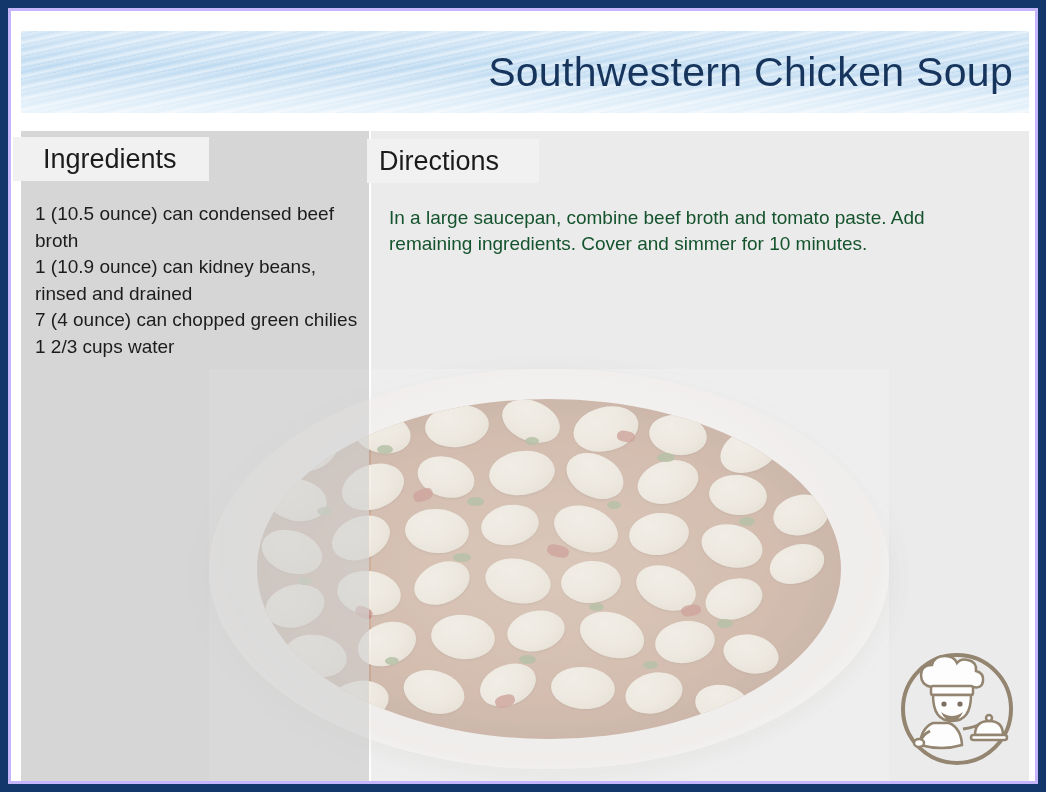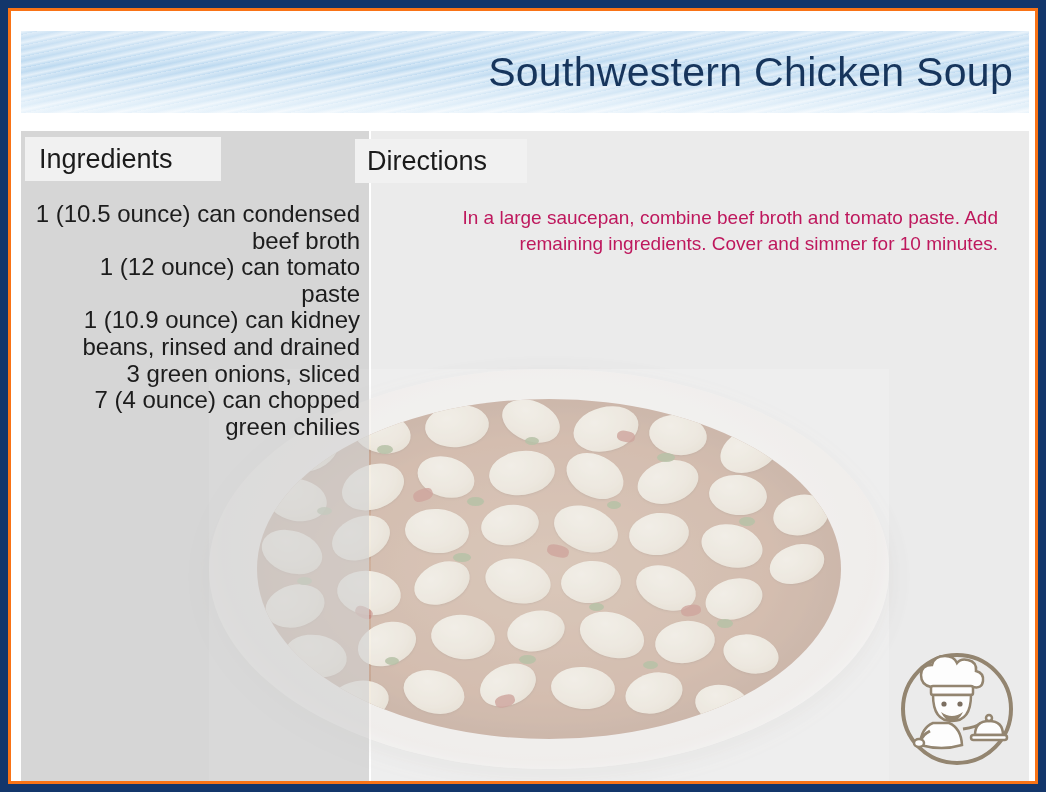--- a/index.html
+++ b/index.html
@@ -26,7 +26,7 @@
     width: 100%;
     height: 100%;
     background: #ffffff;
-    border: 3px solid #f97316;
+    border: 3px solid #c4b5fd;
     box-sizing: border-box;
     overflow: hidden;
   }

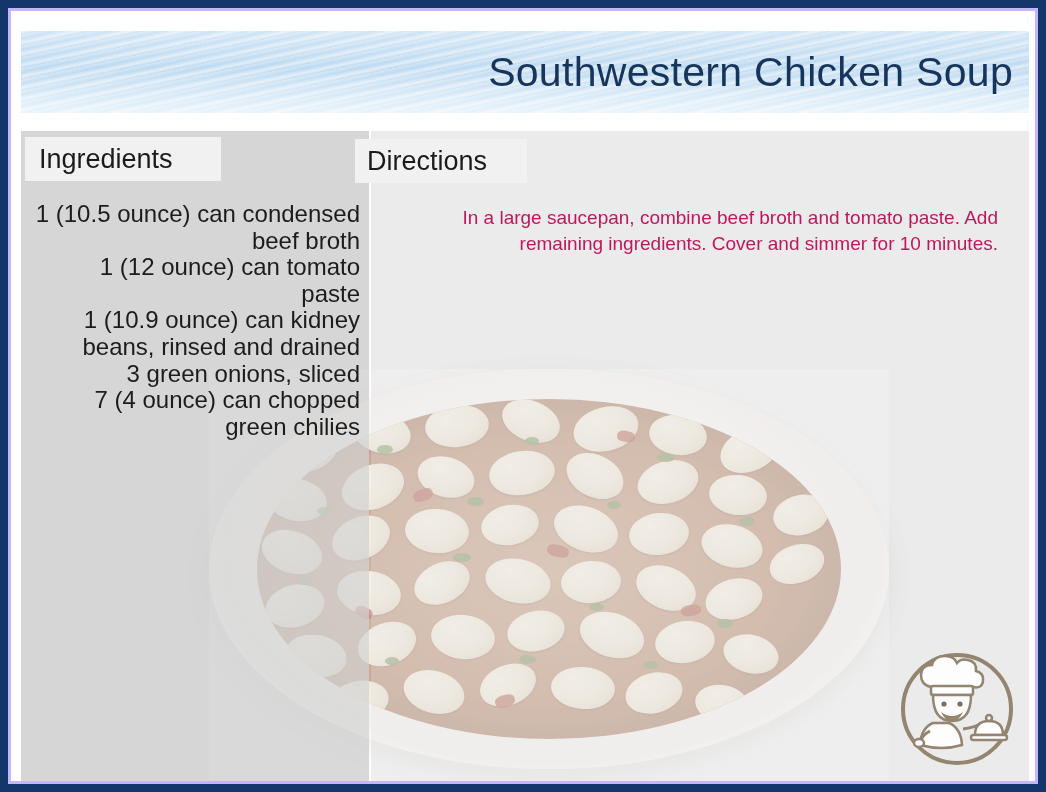--- a/index.html
+++ b/index.html
@@ -84,11 +84,11 @@
     box-sizing: border-box;
   }
   .ingredients-head {
-    left: 14px;
+    left: 2px;
     top: 126px;
     width: 196px;
     height: 44px;
-    padding-left: 14px;
+    padding-left: 30px;
   }
   .directions-head {
     left: 344px;

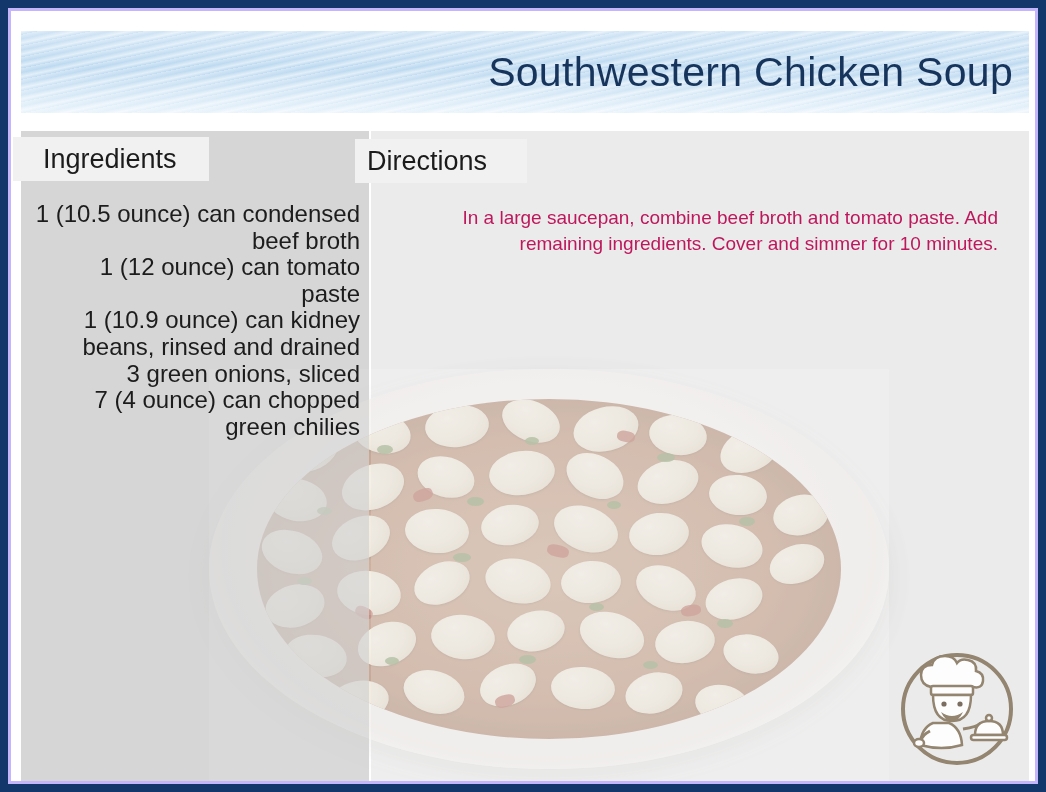--- a/index.html
+++ b/index.html
@@ -91,7 +91,7 @@
     padding-left: 30px;
   }
   .directions-head {
-    left: 344px;
+    left: 356px;
     top: 128px;
     width: 172px;
     height: 44px;

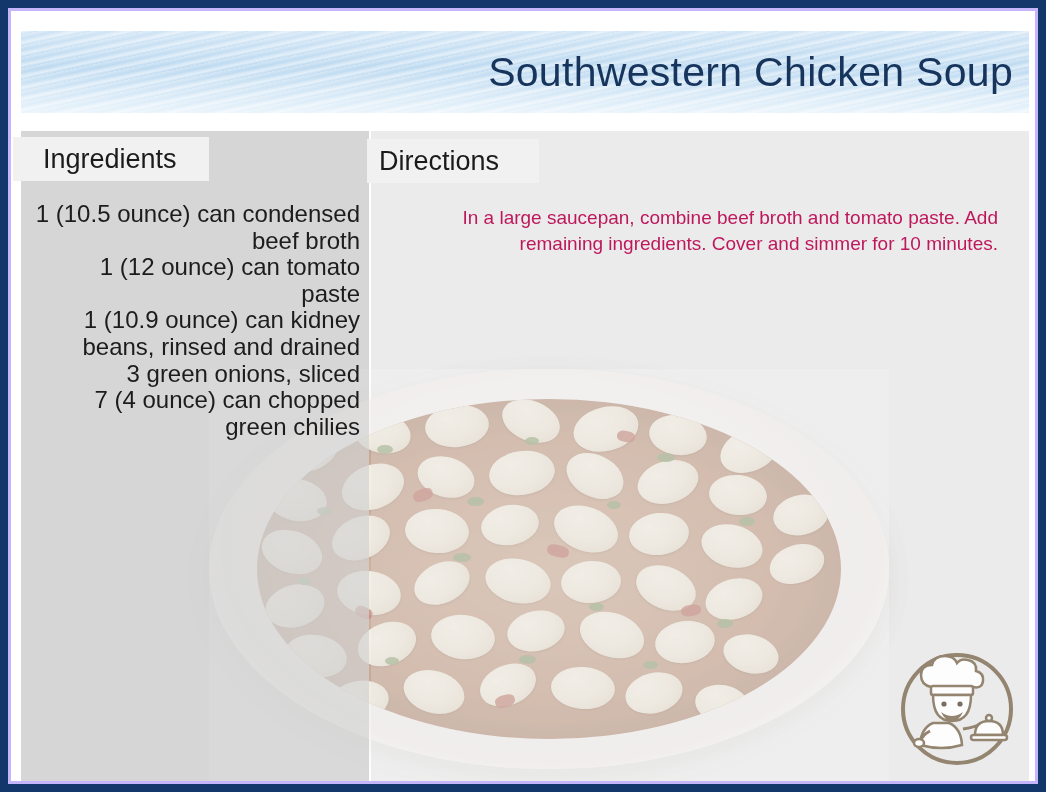--- a/index.html
+++ b/index.html
@@ -108,11 +108,10 @@
     left: 24px;
     top: 190px;
     width: 325px;
-    font-size: 24px;
+    font-size: 19px;
     line-height: 26.6px;
     color: #1c1c1c;
     z-index: 4;
-    text-align: right;
   }
   .ingredients-list div {
     white-space: normal;

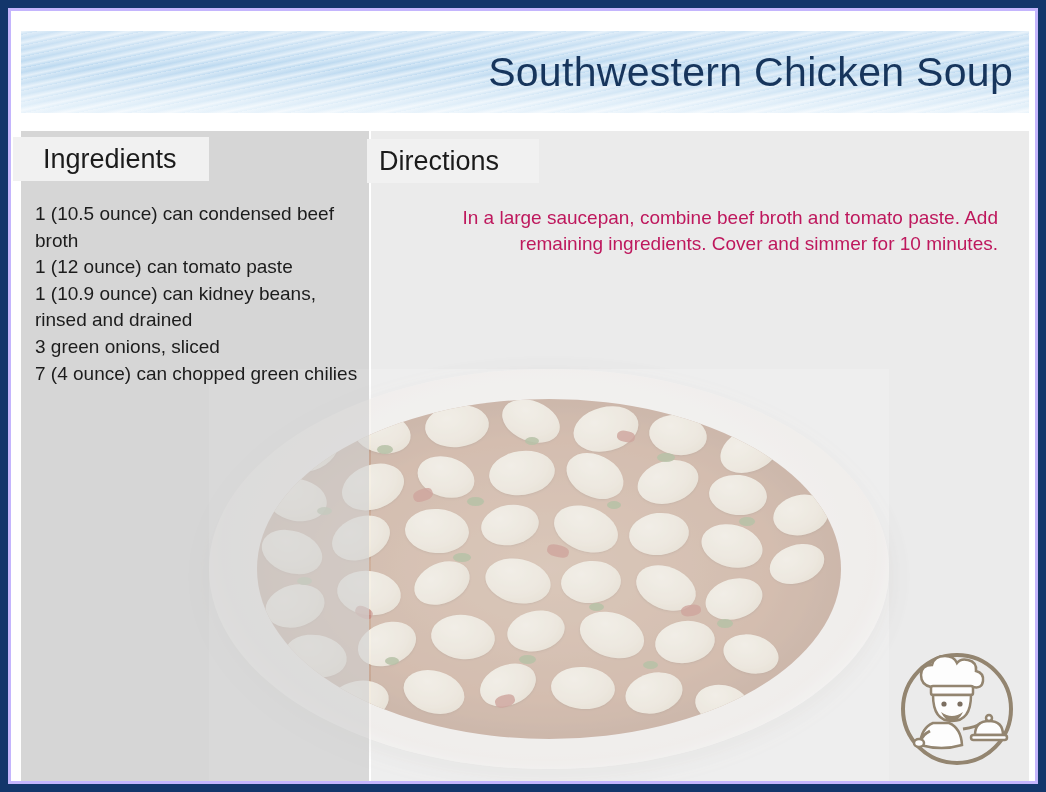--- a/index.html
+++ b/index.html
@@ -119,14 +119,13 @@
 
   .directions-text {
     position: absolute;
-    left: 367px;
+    left: 378px;
     top: 194px;
     width: 620px;
     font-size: 19px;
     line-height: 26px;
-    color: #be185d;
+    color: #14532d;
     z-index: 4;
-    text-align: right;
   }
 
   

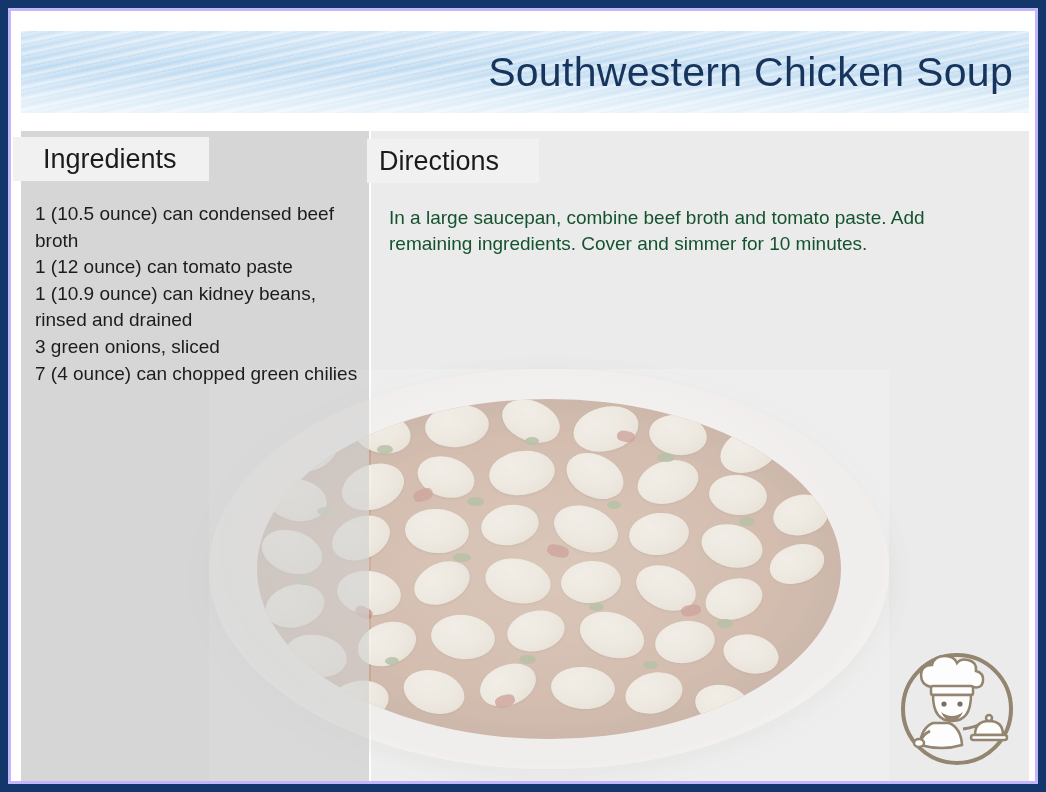--- a/index.html
+++ b/index.html
@@ -312,7 +312,6 @@
 
     <div class="ingredients-list">
       <div>1 (10.5 ounce) can condensed beef broth</div>
-      <div>1 (12 ounce) can tomato paste</div>
       <div>1 (10.9 ounce) can kidney beans, rinsed and drained</div>
       <div>3 green onions, sliced</div>
       <div>7 (4 ounce) can chopped green chilies</div>

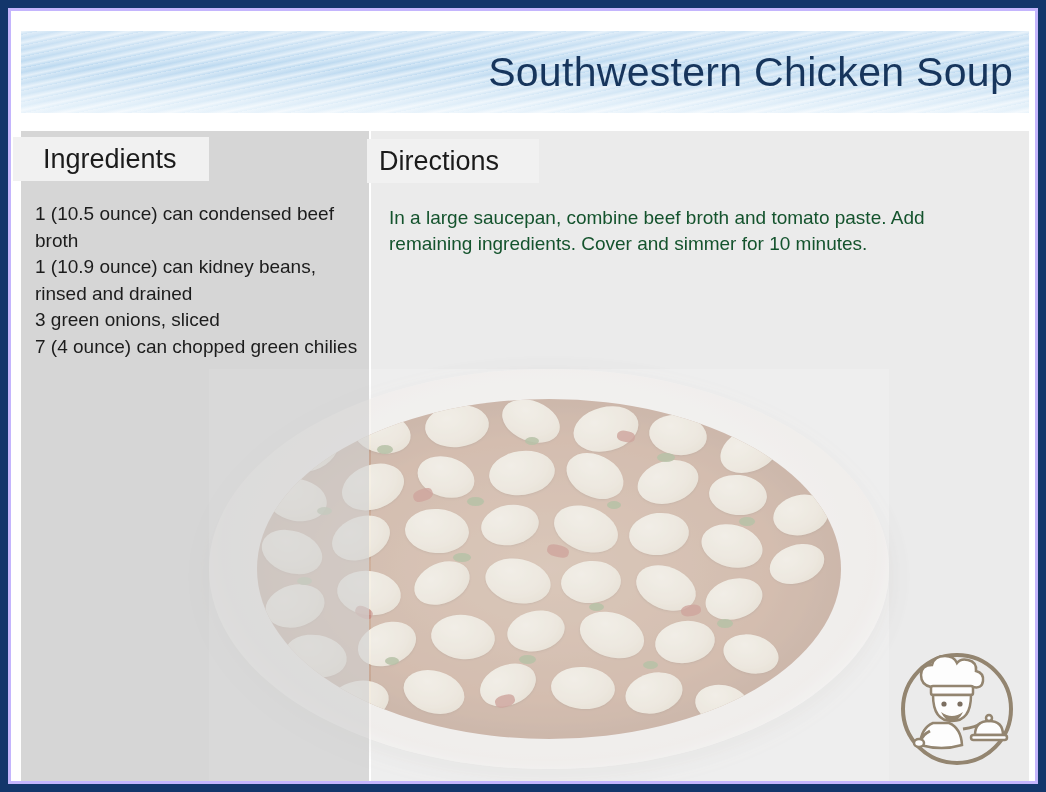--- a/index.html
+++ b/index.html
@@ -313,7 +313,6 @@
     <div class="ingredients-list">
       <div>1 (10.5 ounce) can condensed beef broth</div>
       <div>1 (10.9 ounce) can kidney beans, rinsed and drained</div>
-      <div>3 green onions, sliced</div>
       <div>7 (4 ounce) can chopped green chilies</div>
     </div>
 

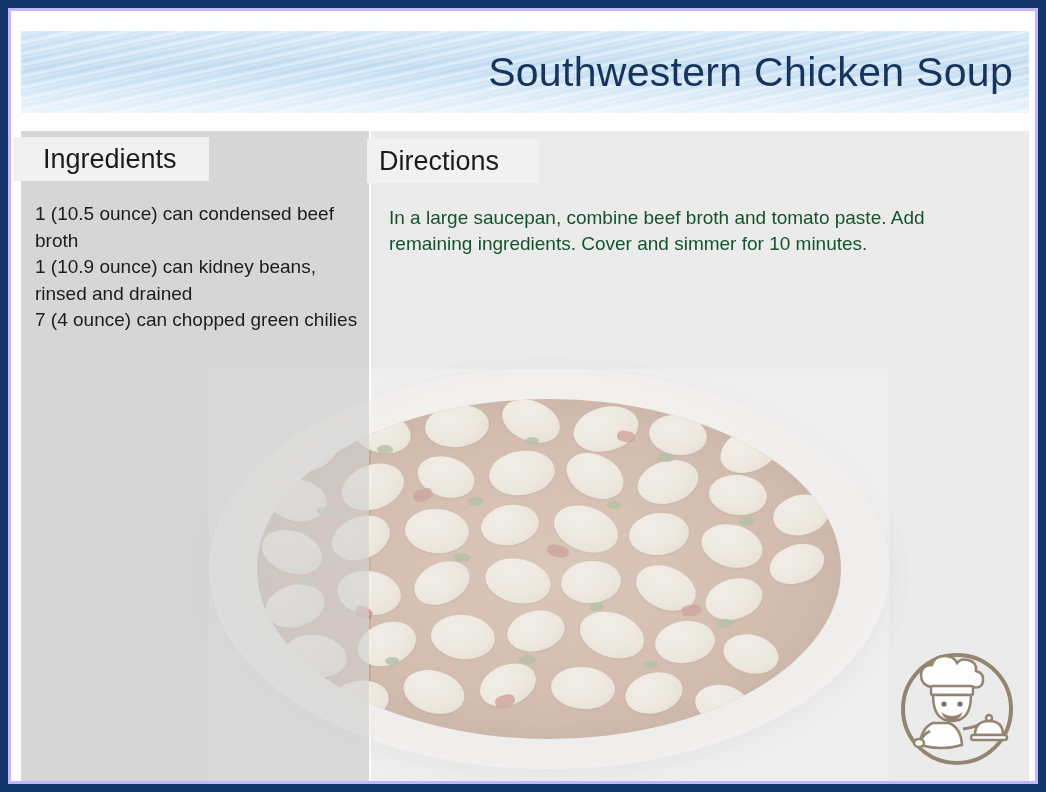--- a/index.html
+++ b/index.html
@@ -314,6 +314,7 @@
       <div>1 (10.5 ounce) can condensed beef broth</div>
       <div>1 (10.9 ounce) can kidney beans, rinsed and drained</div>
       <div>7 (4 ounce) can chopped green chilies</div>
+      <div>1 2/3 cups water</div>
     </div>
 
     <div class="directions-text">In a large saucepan, combine beef broth and tomato paste. Add remaining ingredients. Cover and simmer for 10 minutes.</div>

